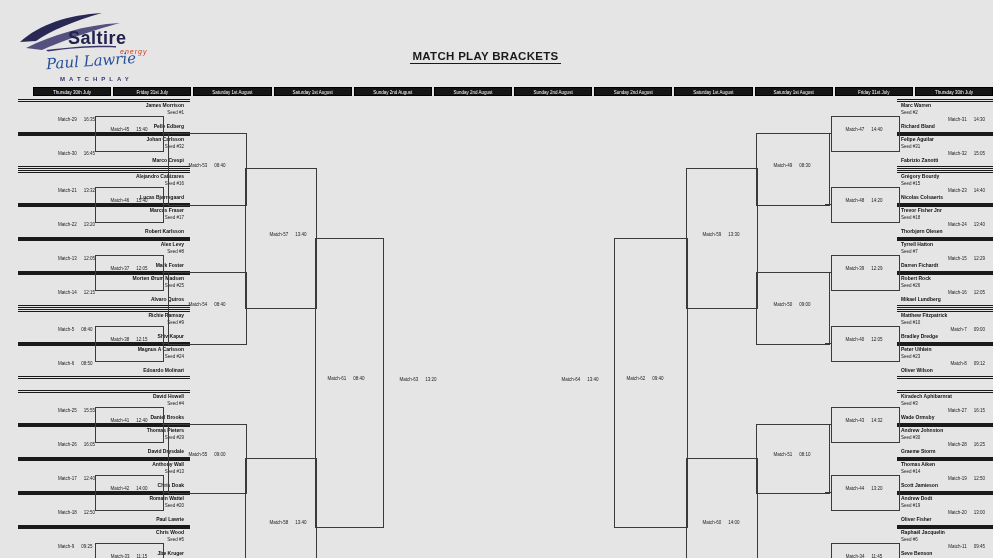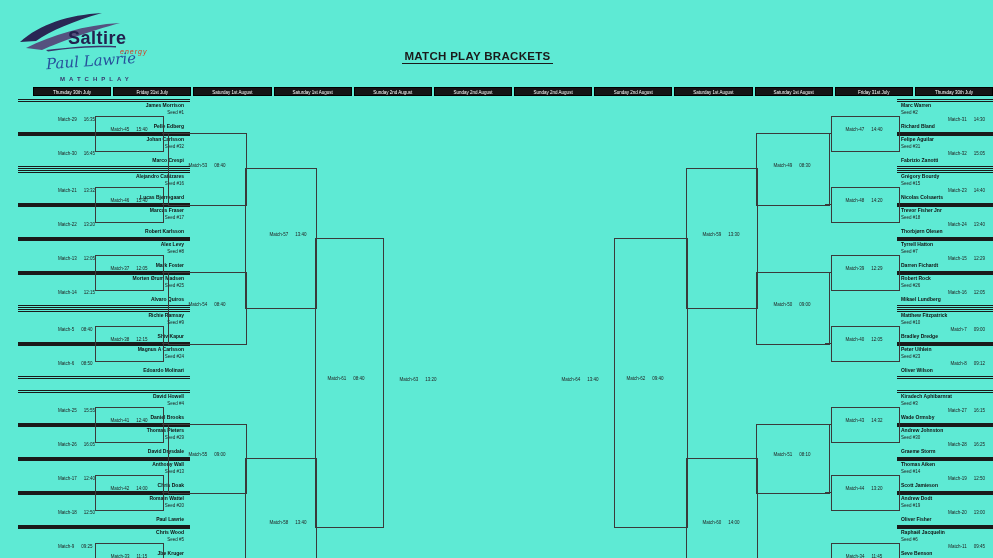--- a/index.html
+++ b/index.html
@@ -3,7 +3,7 @@
 <meta charset="utf-8">
 <style>
   html,body{margin:0;padding:0;background:#fff;}
-  #sheet{position:relative;width:993px;height:558px;background:#5eead4;overflow:hidden;
+  #sheet{position:relative;width:993px;height:558px;background:#e5e5e5;overflow:hidden;
          font-family:"Liberation Sans",sans-serif;color:#111;}
   
   #saltire{position:absolute;left:16px;top:8px;width:170px;height:80px;}

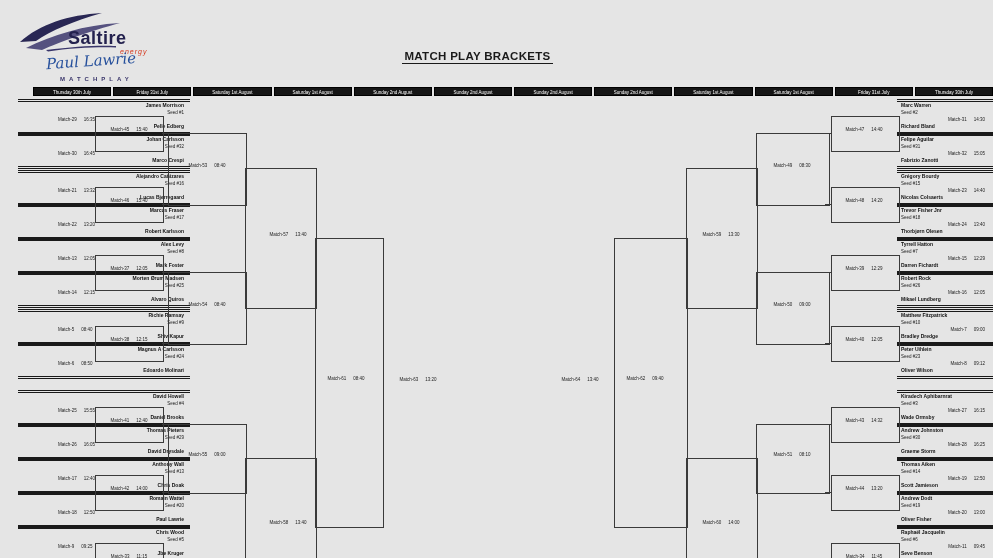--- a/index.html
+++ b/index.html
@@ -12,7 +12,7 @@
   #saltire .sig{position:absolute;left:30px;top:44px;font-family:"DejaVu Serif",serif;font-style:italic;
                 font-size:15px;color:#26509c;transform:rotate(-4deg);}
   #saltire .mp{position:absolute;left:44px;top:68px;font-size:6px;letter-spacing:4px;color:#39356a;font-weight:bold;}
-  #title{position:absolute;left:4px;top:46px;width:877px;text-align:center;padding-left:35px;}
+  #title{position:absolute;left:12px;top:46px;width:877px;text-align:center;padding-left:35px;}
   #title span{font-size:11.5px;font-weight:bold;color:#1a1a1a;border-bottom:1.5px solid #1a1a1a;padding:0 2px 1px 2px;letter-spacing:.3px;}
   #etlogo{position:absolute;left:895px;top:24px;width:72px;height:42px;background:#1d6ab2;border-radius:5px;
           box-shadow:inset 0 0 0 1px #5a93c9;}

